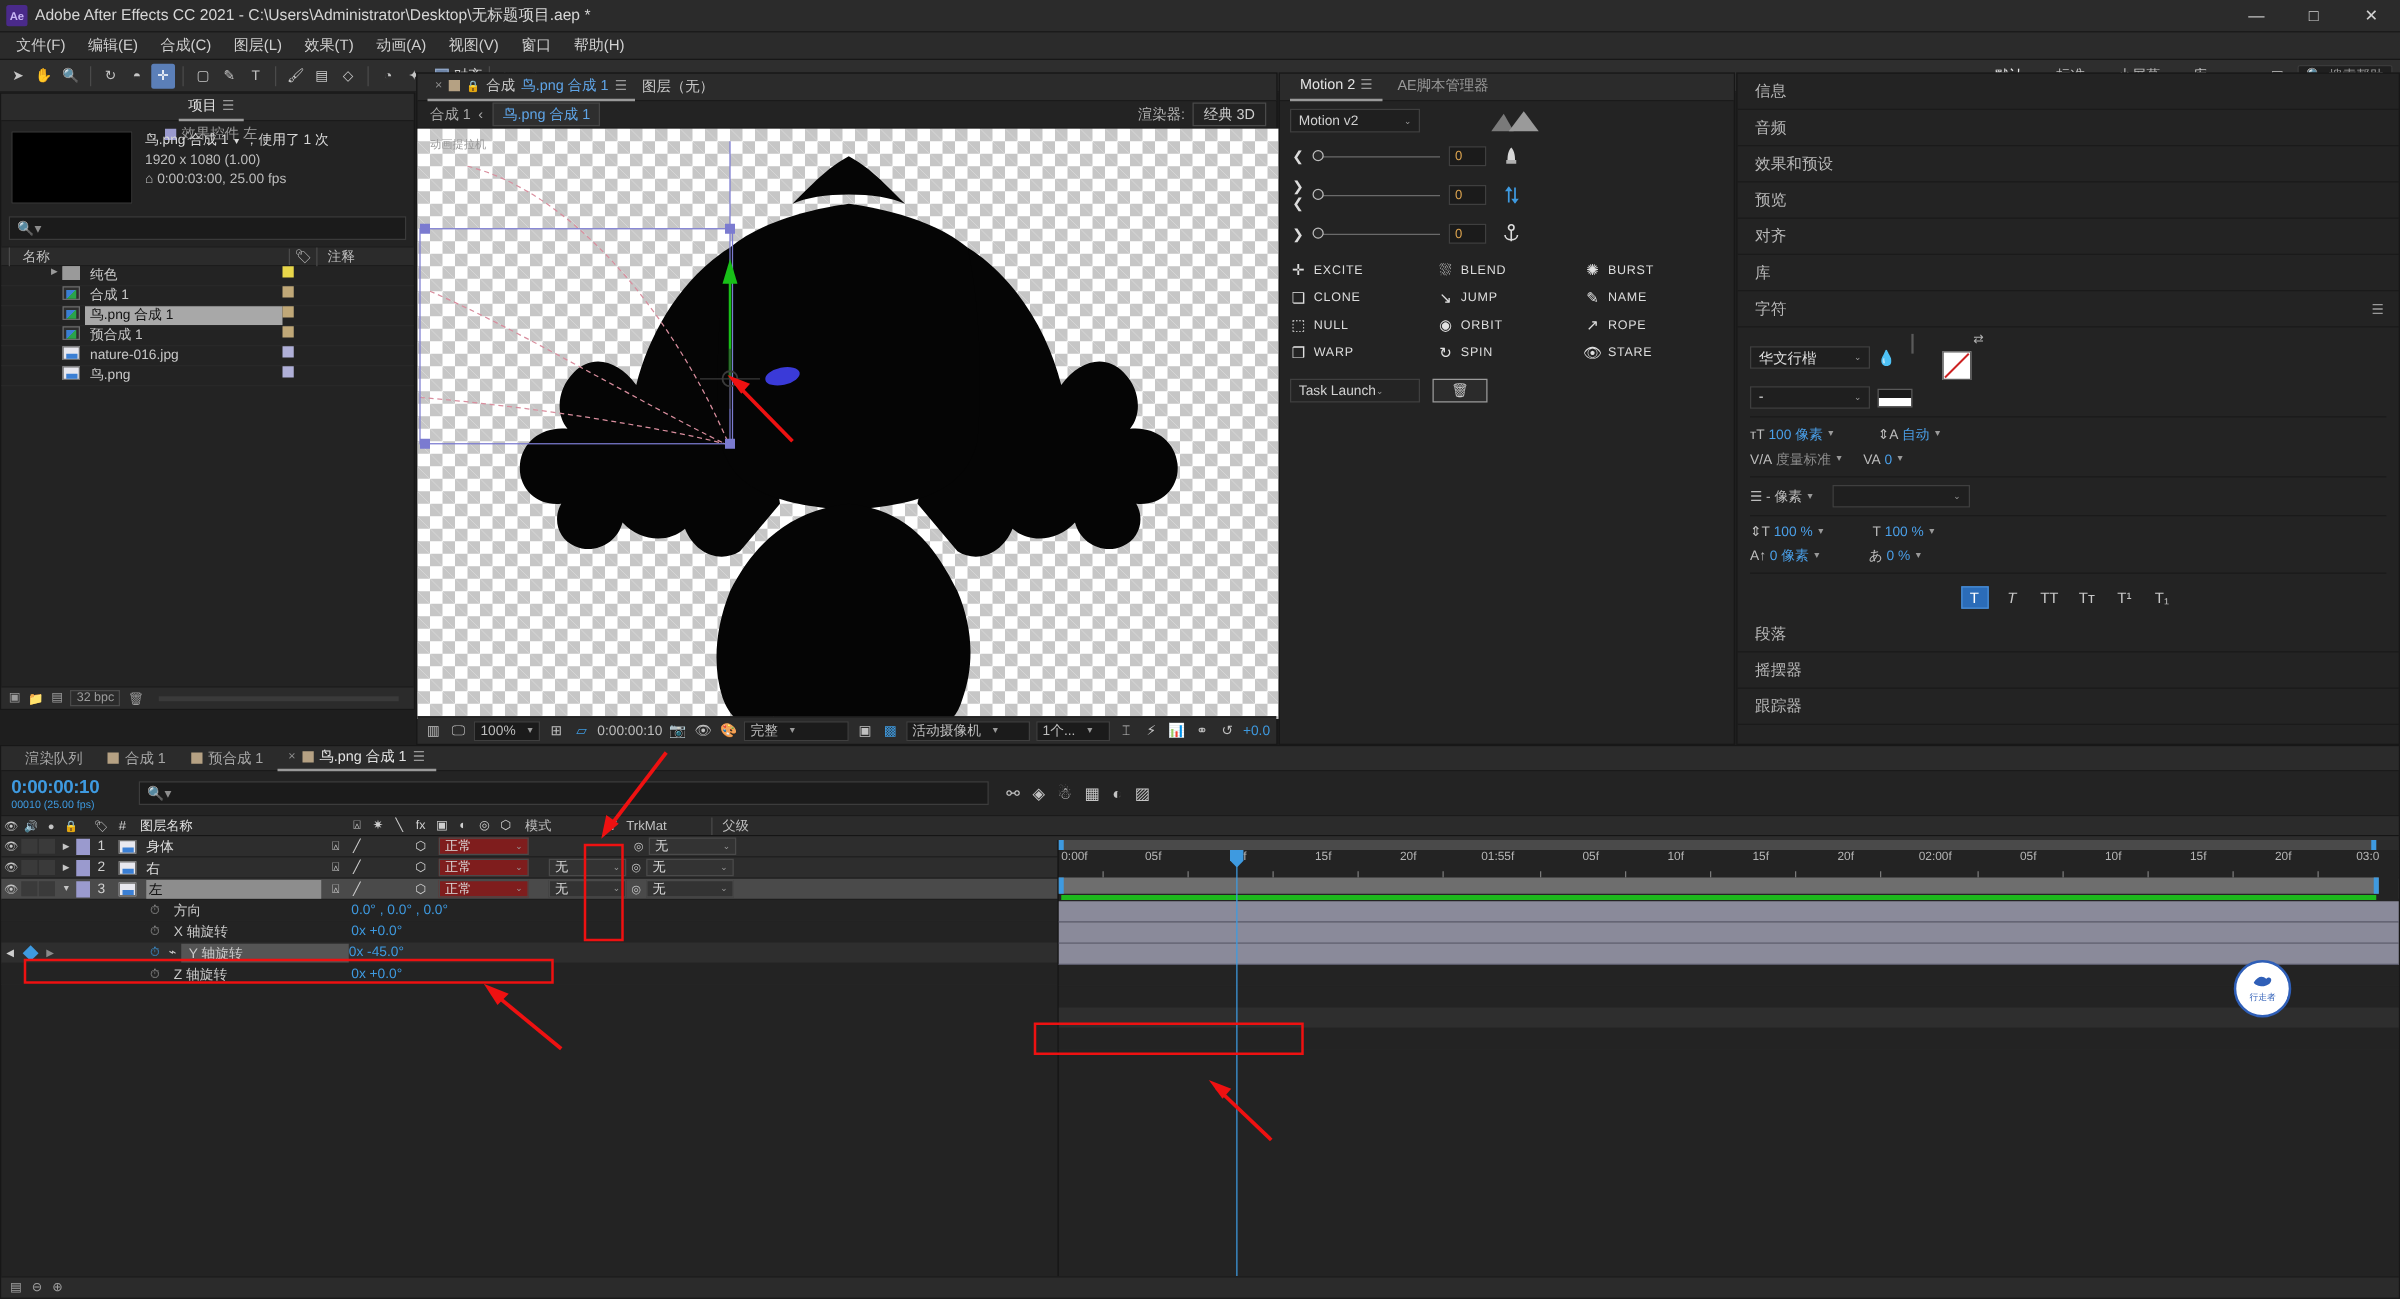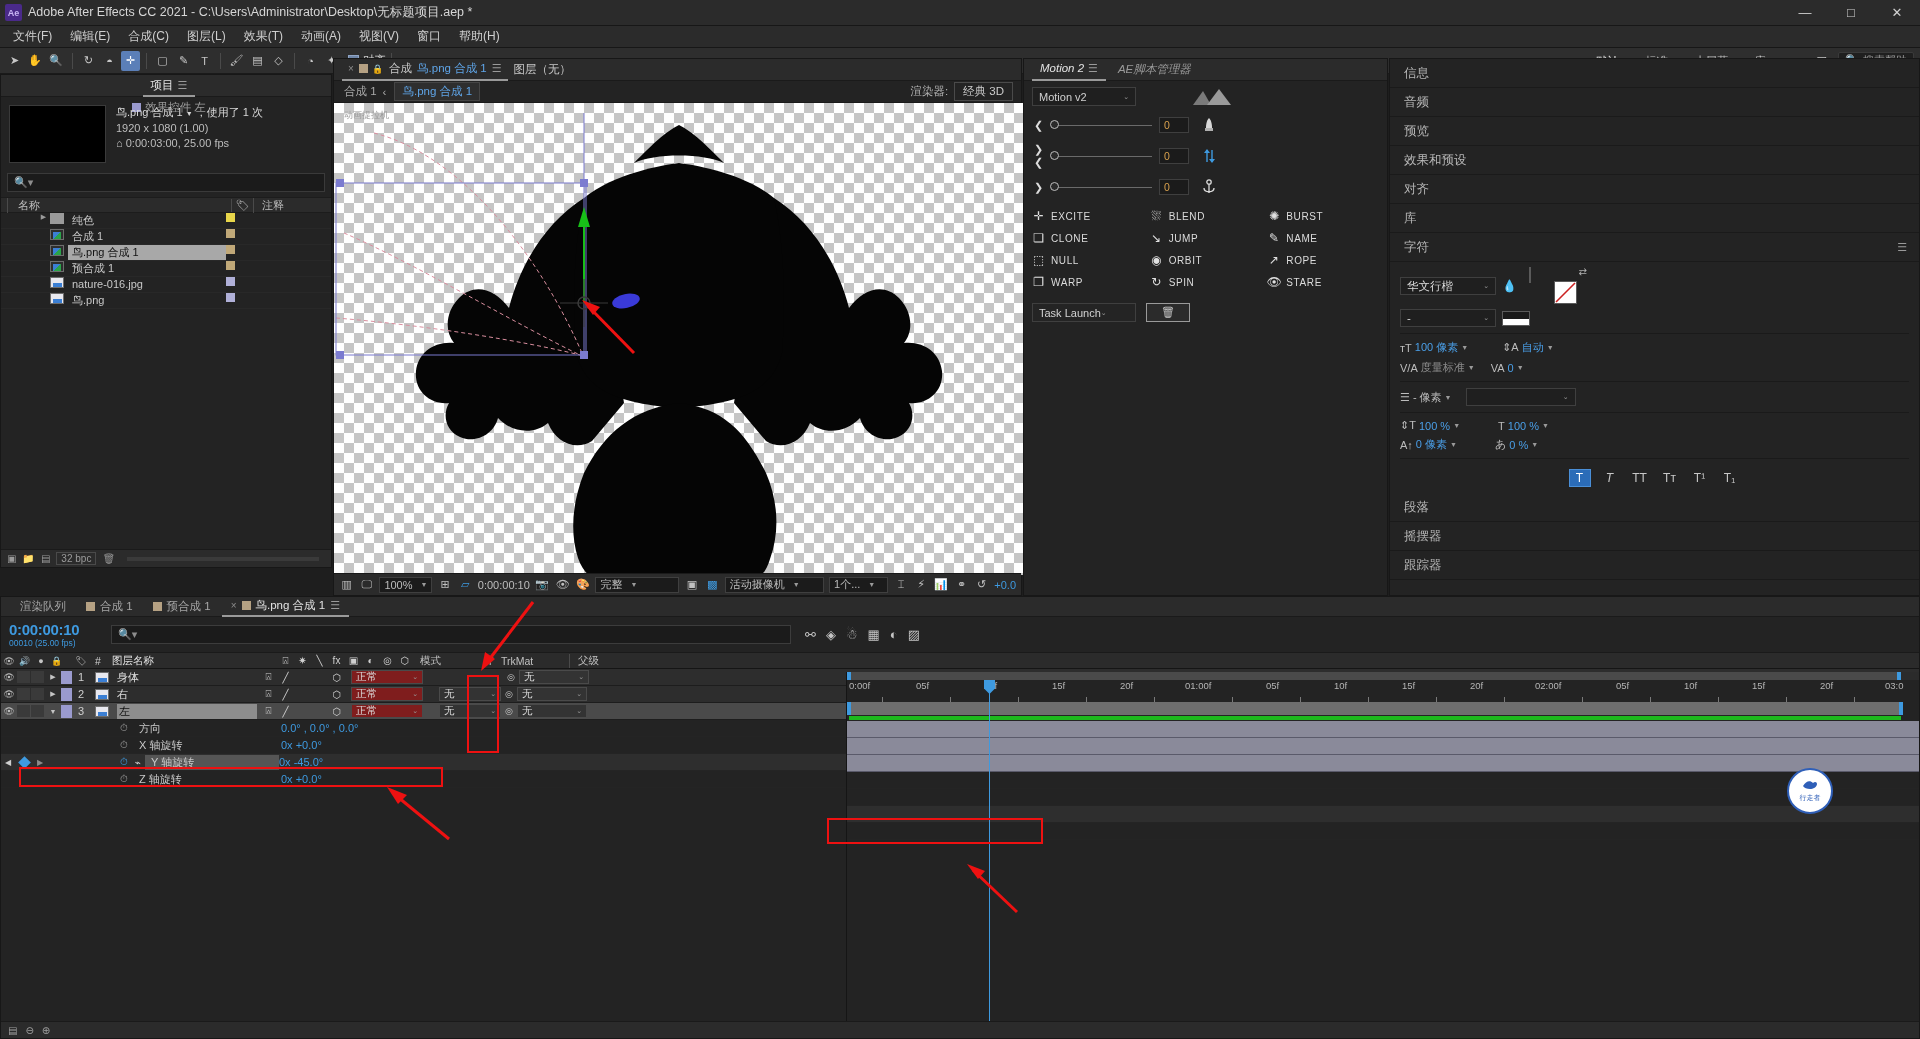--- a/index.html
+++ b/index.html
@@ -103,7 +103,7 @@
 
   
   #motion { left:1023px; top:58px; width:365px; height:538px; }
-  .m-tabs { height:22px; background:#2b2b2b; display:flex; align-items:center; padding-left:8px; gap:4px; border-bottom:1px solid #1a1a1a;font-style:italic;}
+  .m-tabs { height:22px; background:#2b2b2b; display:flex; align-items:center; padding-left:8px; gap:4px; border-bottom:1px solid #1a1a1a;}
   .m-body { padding:6px 8px; }
   .m-drop { width:104px;height:19px;background:#1f1f1f;border:1px solid #3f3f3f;display:flex;align-items:center;justify-content:space-between;padding:0 6px;font-size:11px;color:#d0d0d0;}
   .m-slider-row { display:flex; align-items:center; gap:7px; margin-top:10px;}

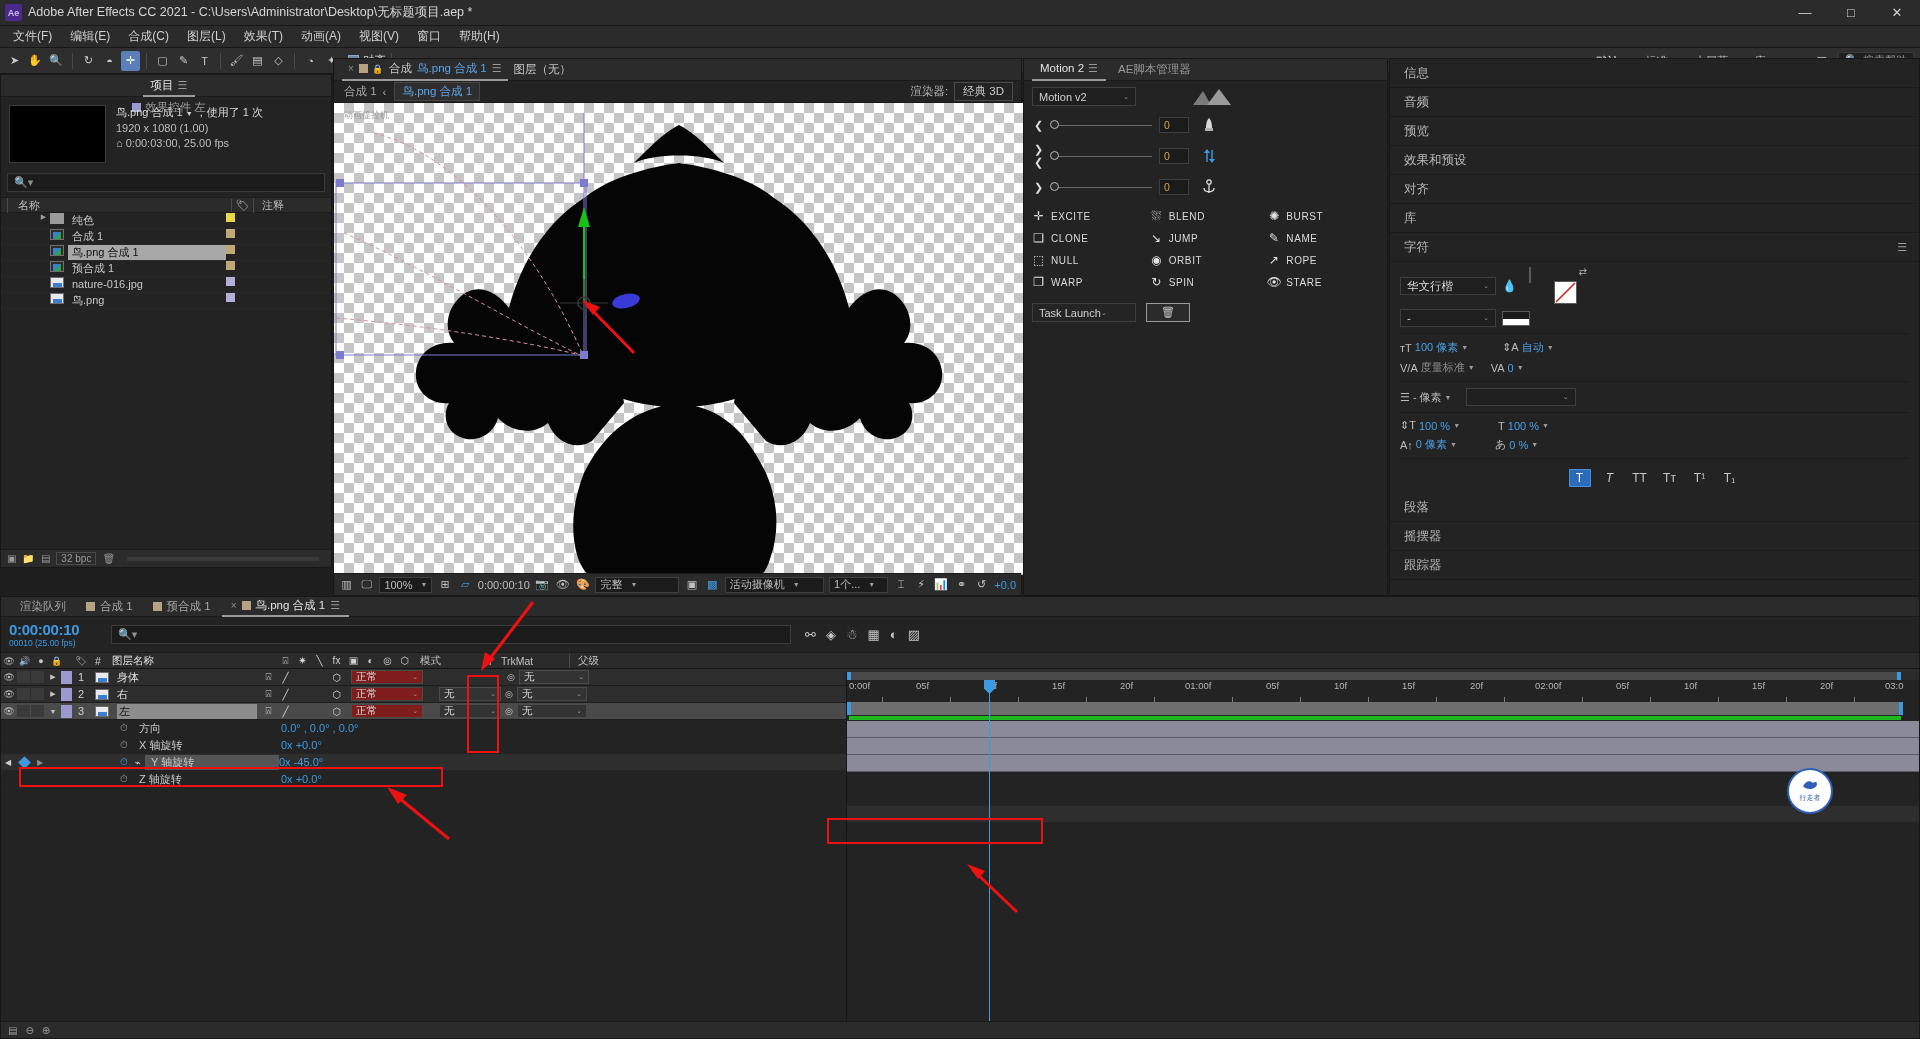--- a/index.html
+++ b/index.html
@@ -567,10 +567,10 @@
         <span>音频</span>
       </div>
     <div class="rs-row">
+        <span>效果和预设</span>
+      </div>
+    <div class="rs-row">
         <span>预览</span>
-      </div>
-    <div class="rs-row">
-        <span>效果和预设</span>
       </div>
     <div class="rs-row">
         <span>对齐</span>

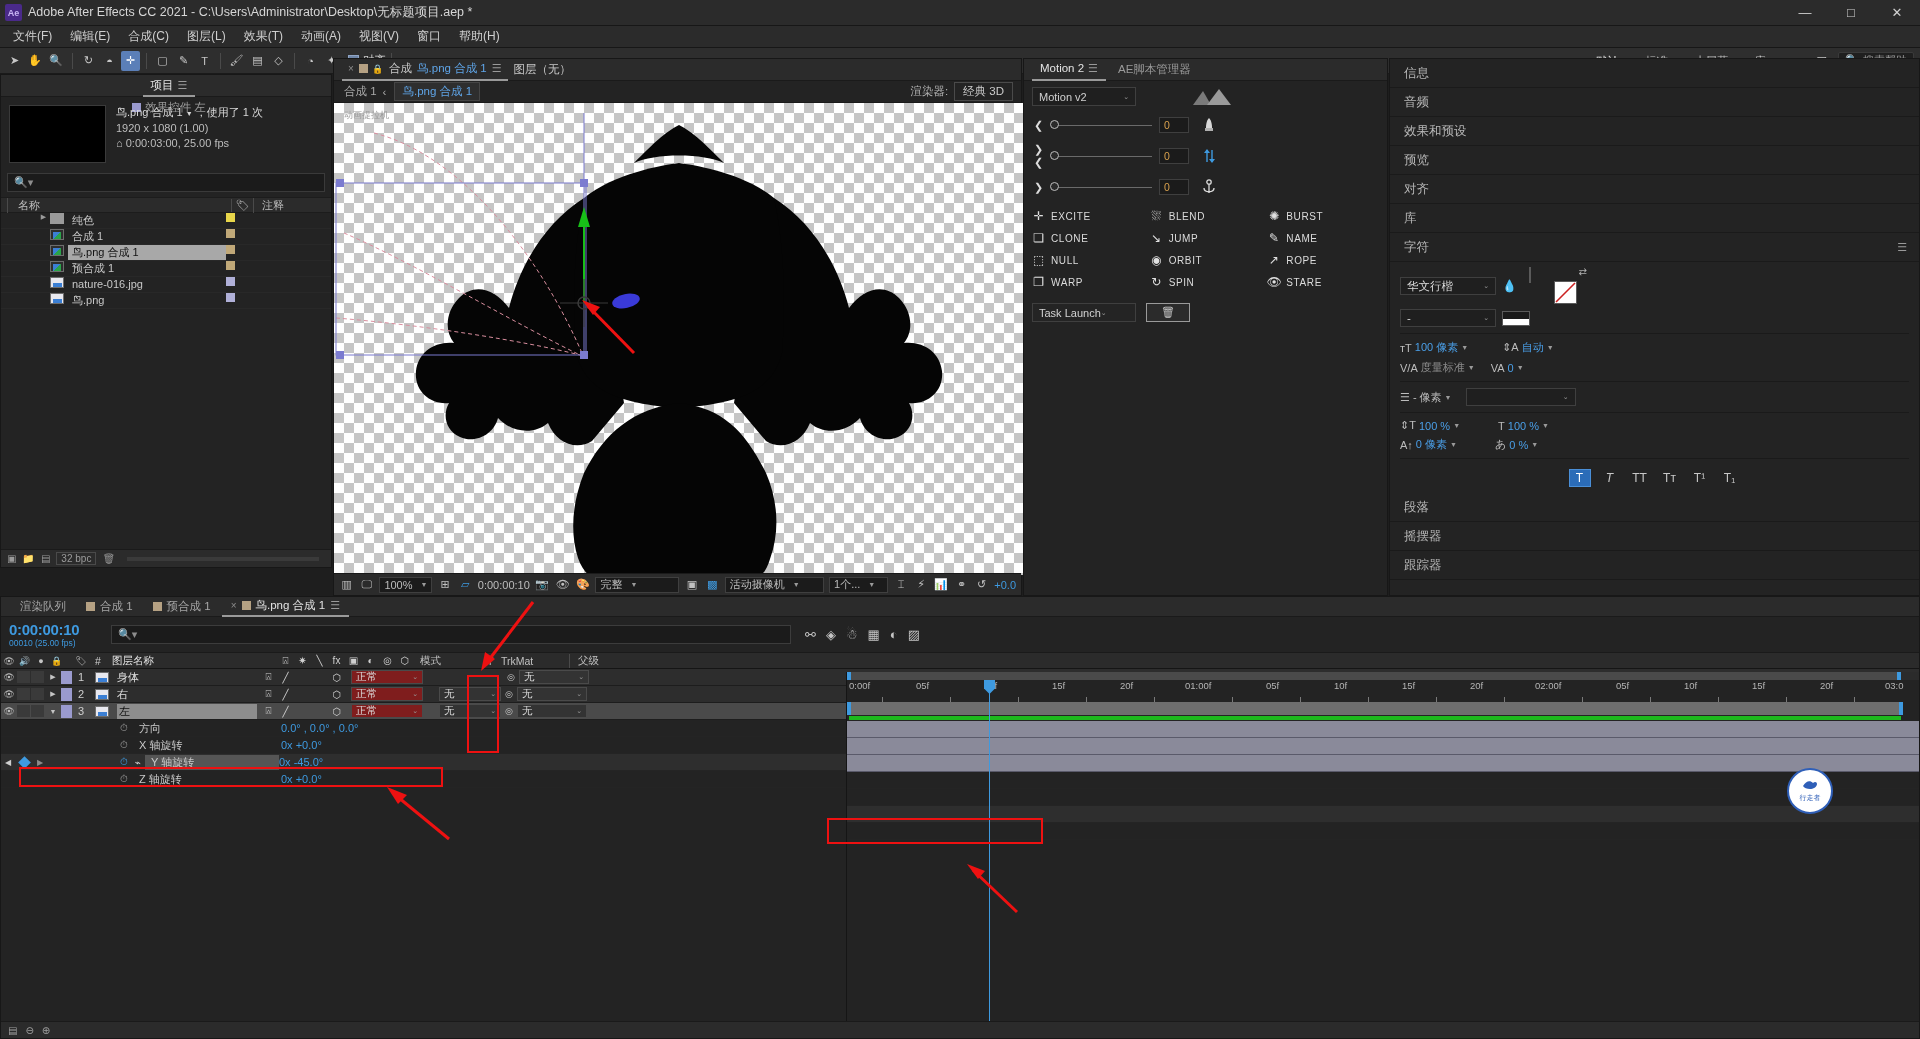--- a/index.html
+++ b/index.html
@@ -903,7 +903,7 @@
         <span class="tick" style="left:137px">10f</span>
         <span class="tick" style="left:205px">15f</span>
         <span class="tick" style="left:273px">20f</span>
-        <span class="tick" style="left:338px">01:00f</span>
+        <span class="tick" style="left:338px">01:55f</span>
         <span class="tick" style="left:419px">05f</span>
         <span class="tick" style="left:487px">10f</span>
         <span class="tick" style="left:555px">15f</span>

